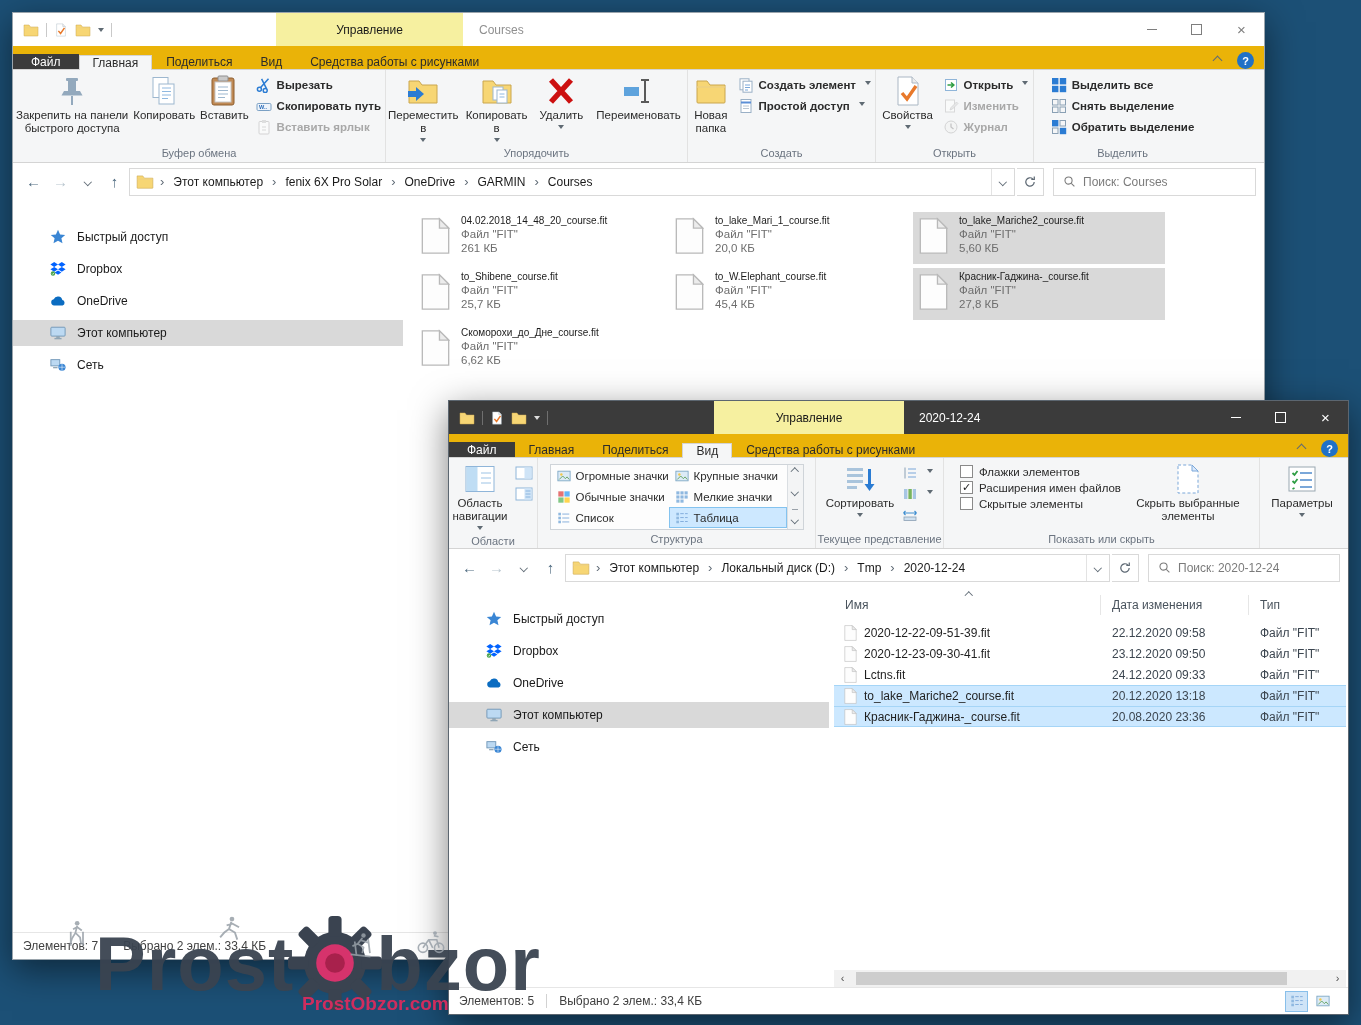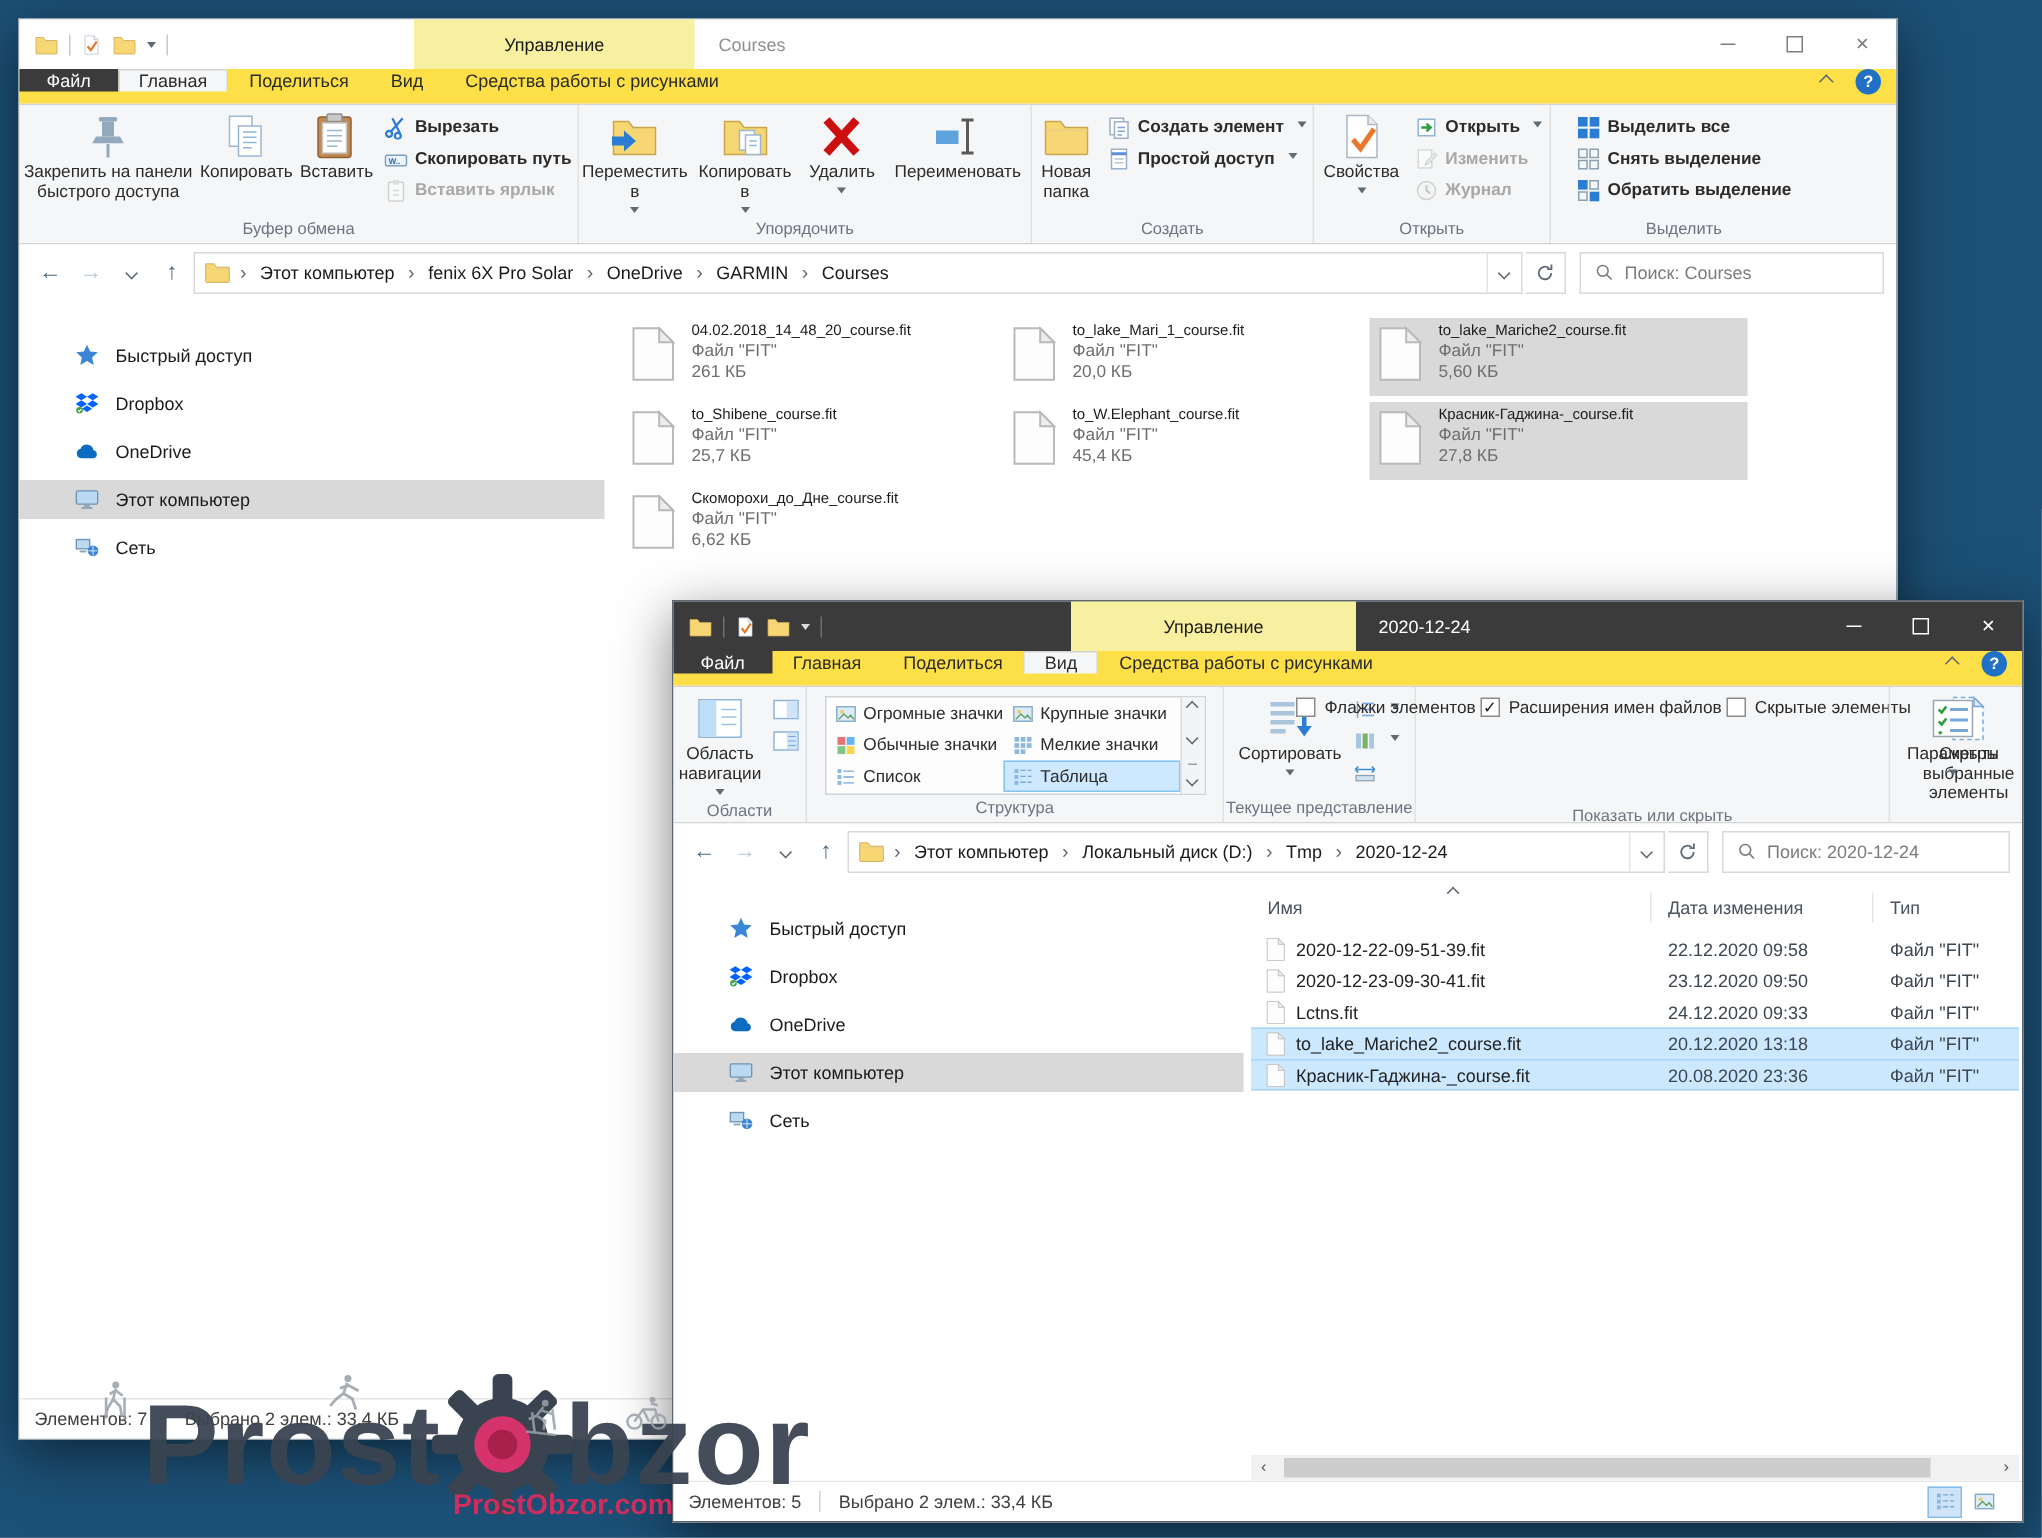--- a/index.html
+++ b/index.html
@@ -31,7 +31,7 @@
   .win-front .glyph-close{color:#fff;}
 
   
-  .tabrow{height:23px;flex:none;display:flex;align-items:flex-start;background:#fde047;position:relative;z-index:2;}
+  .tabrow{height:23px;flex:none;display:flex;align-items:flex-end;background:#eab308;position:relative;z-index:2;}
   .tab{padding:0 13px;display:flex;align-items:center;color:#2b2b2b;border:1px solid transparent;border-bottom:none;}
   .tab.filetab{background:#3b3b3b;color:#fff;padding:0 17px;}
   .tab.active{background:#f5f6f7;border-color:#d4d4d4;margin-bottom:-1px;}

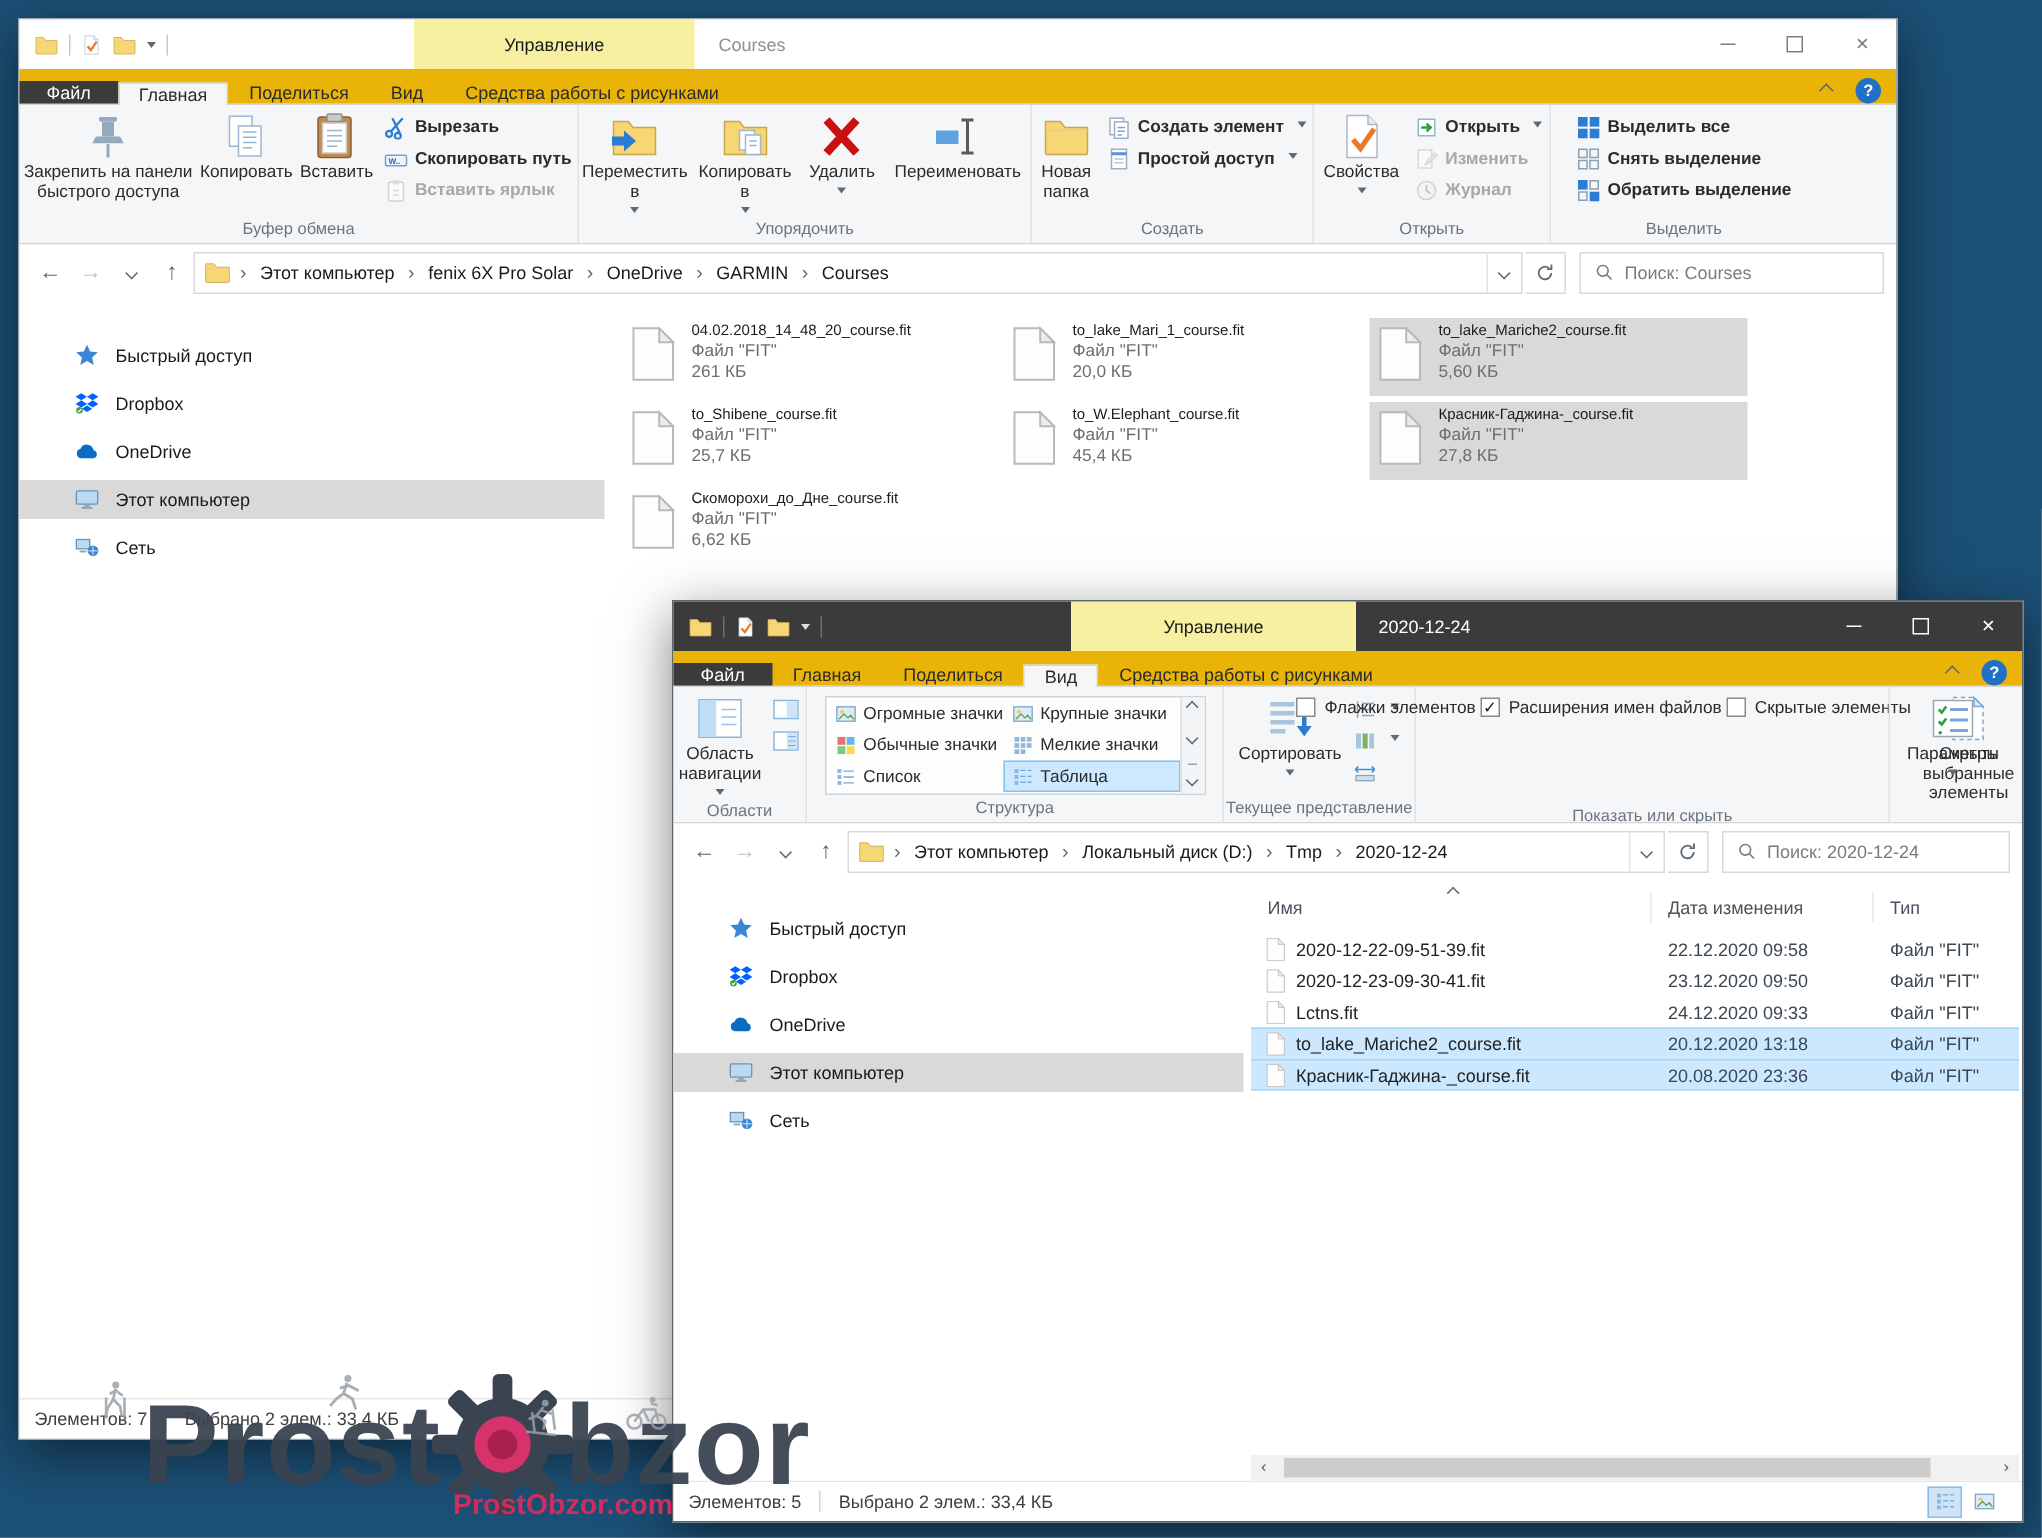--- a/index.html
+++ b/index.html
@@ -68,7 +68,7 @@
   .vitem{display:flex;align-items:center;gap:5px;padding:0 5px;font-size:11.5px;color:#2b2b2b;border:1px solid transparent;box-sizing:border-box;white-space:nowrap;}
   .vitem.sel{background:#cde8ff;border-color:#84c3ef;}
   .vscroll{width:15px;border-left:1px solid #dadee2;display:flex;flex-direction:column;align-items:center;justify-content:space-between;padding:4px 0;background:#f3f4f5;}
-  .cbcol{display:flex;gap:3px;padding:5px 6px;}
+  .cbcol{display:flex;flex-direction:column;gap:3px;padding:5px 6px;}
   .cbrow{display:flex;align-items:center;gap:6px;font-size:11.5px;color:#2b2b2b;white-space:nowrap;}
   .cb{width:13px;height:13px;border:1px solid #8a8a8a;background:#fff;display:flex;align-items:center;justify-content:center;font-size:11px;color:#1a1a1a;box-sizing:border-box;}
 

